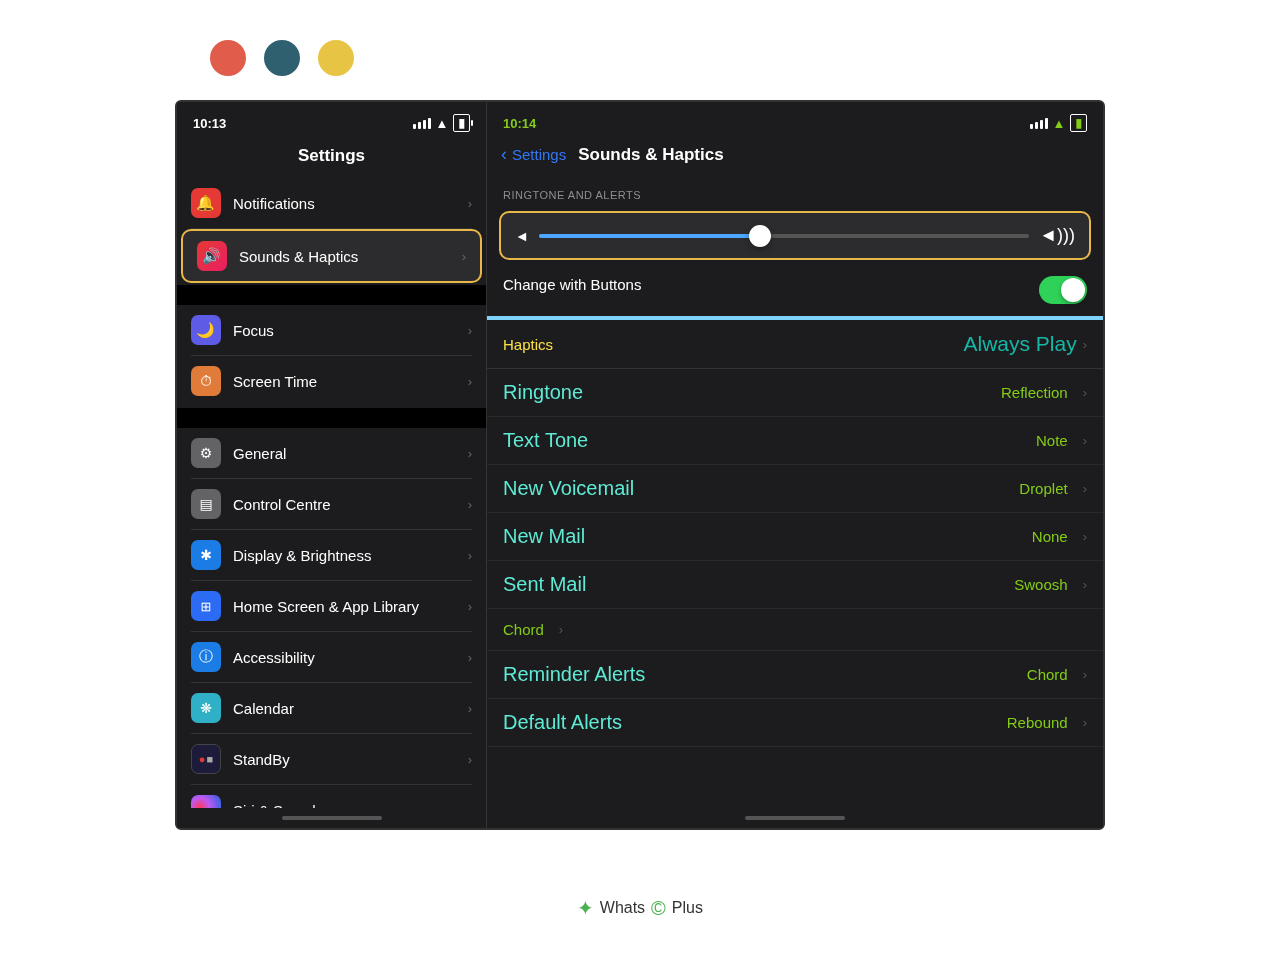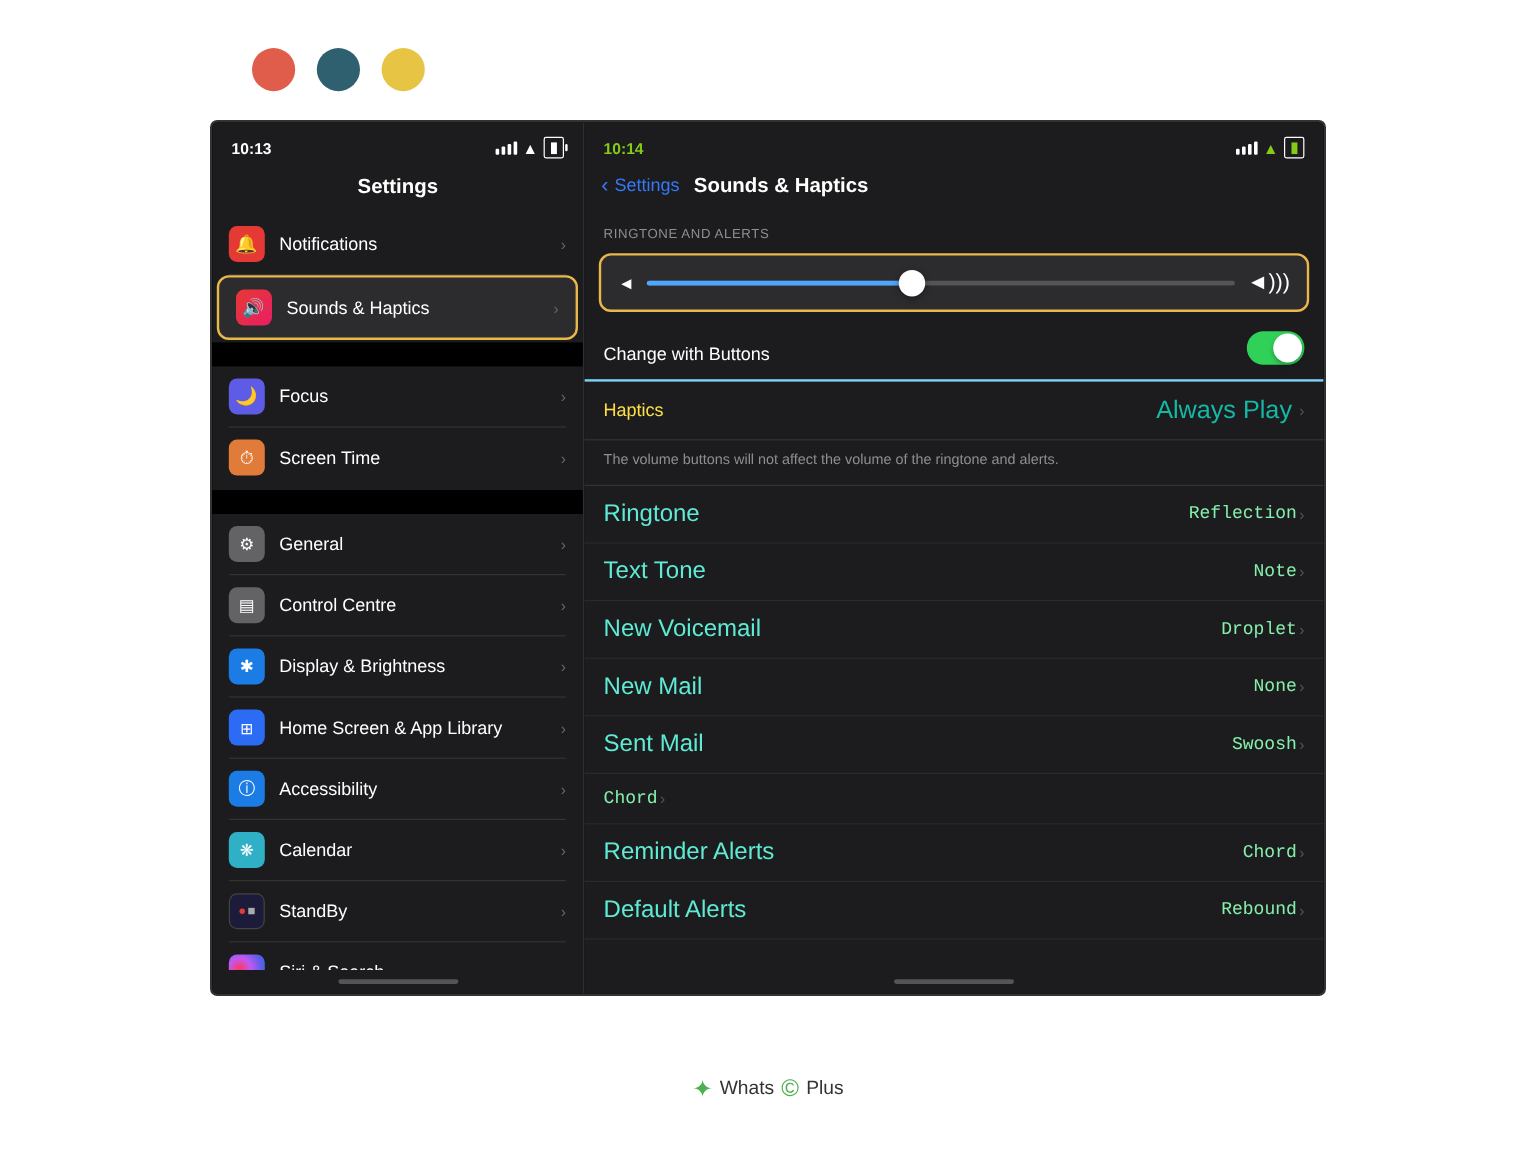--- a/index.html
+++ b/index.html
@@ -254,9 +254,9 @@
     
     .toggle-row {
       display: flex;
-      align-items: flex-end;
+      align-items: flex-start;
       padding: 12px 16px;
-      border-bottom: 2px solid #7dd3fc;
+      border-bottom: 4px solid #7dd3fc;
     }
     .toggle-label {
       flex: 1;

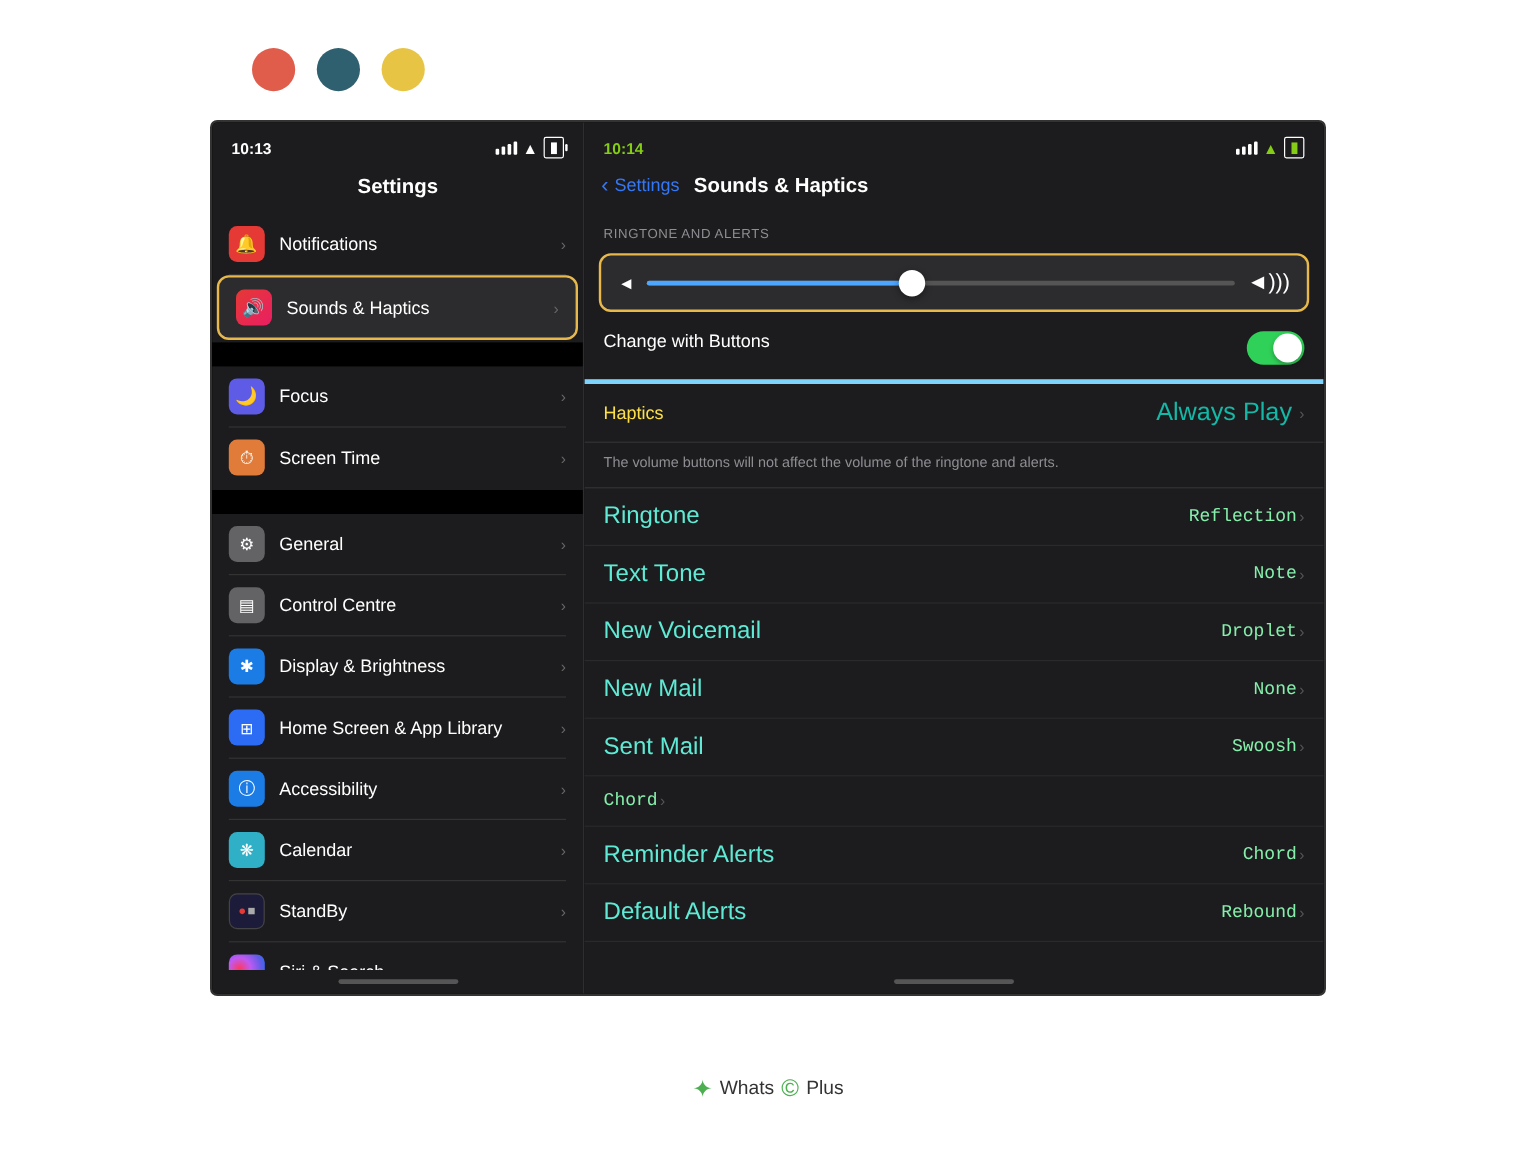--- a/index.html
+++ b/index.html
@@ -560,8 +560,6 @@
         <span class="haptics-chevron">›</span>
       </div>
 
-      <div class="description-text">The volume buttons will not affect the volume of
-the ringtone and alerts.</div>
 
       <div id="sound-rows-container">
           <div class="sound-row">

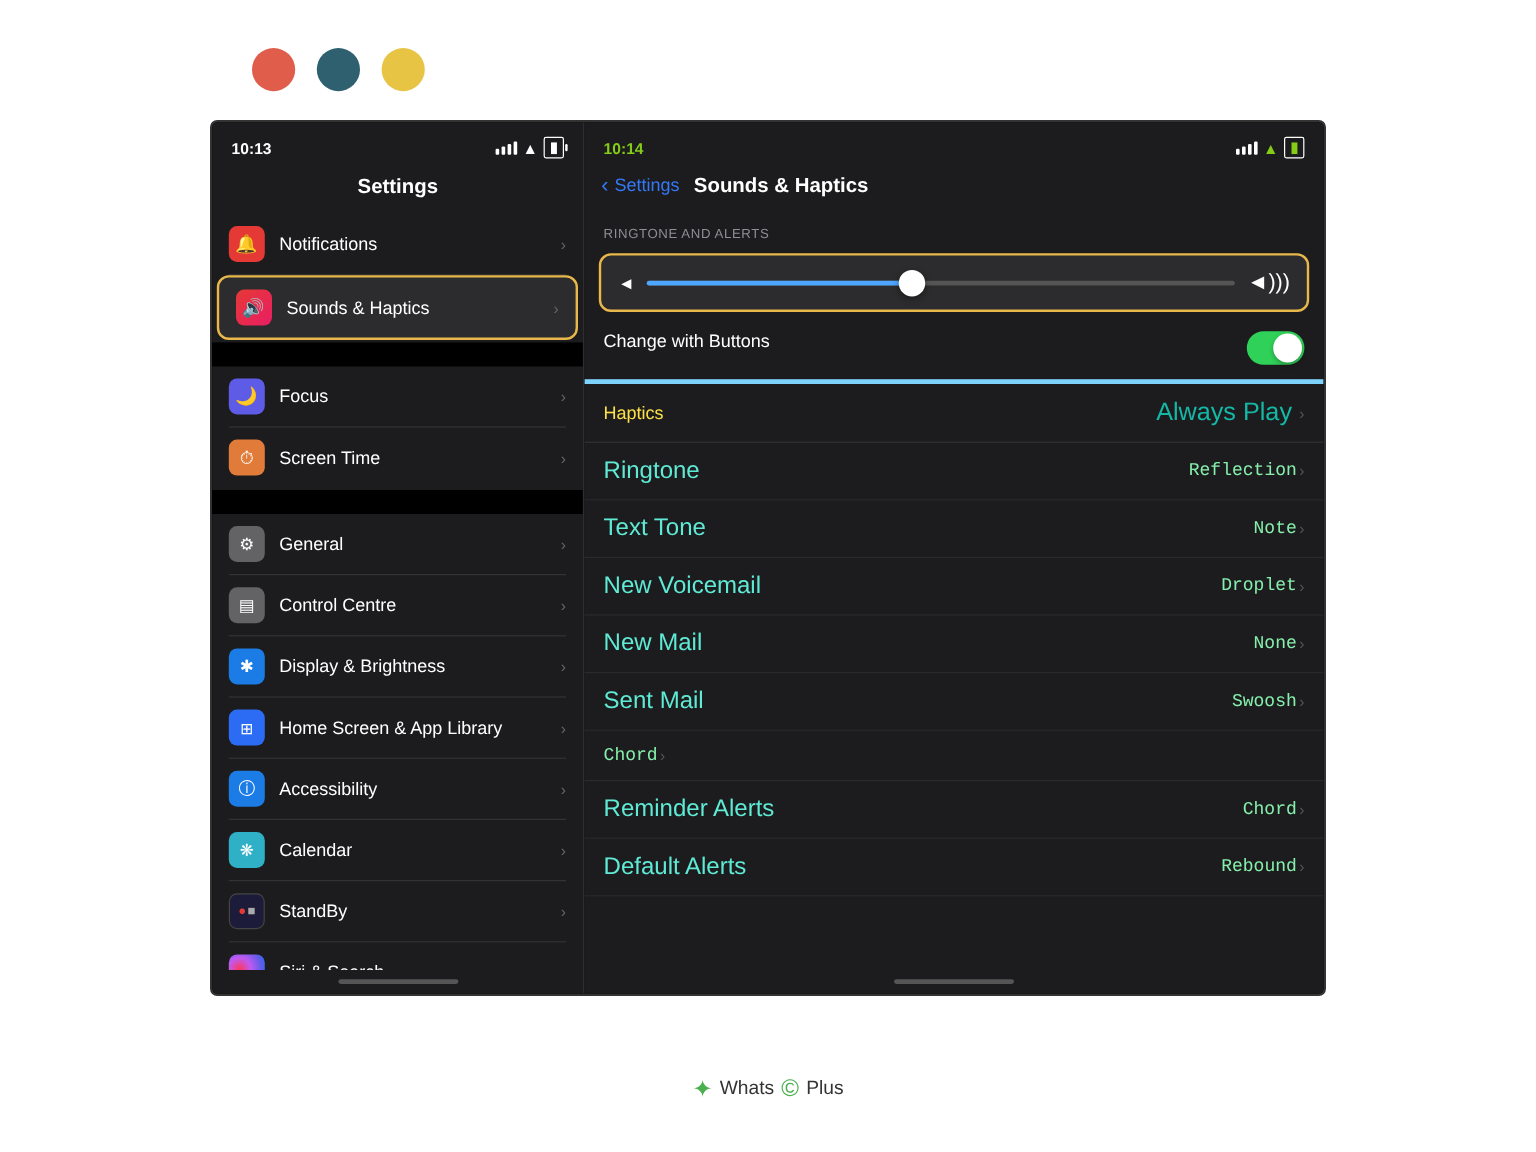--- a/index.html
+++ b/index.html
@@ -327,10 +327,9 @@
       font-size: 20px;
     }
     .sound-row-value {
-      color: #86efac;
+      color: #84cc16;
       font-size: 15px;
-      margin-right: 2px;
-      font-family: Liberation Mono, monospace;
+      margin-right: 15px;
     }
     .sound-row-chevron {
       color: #555;

